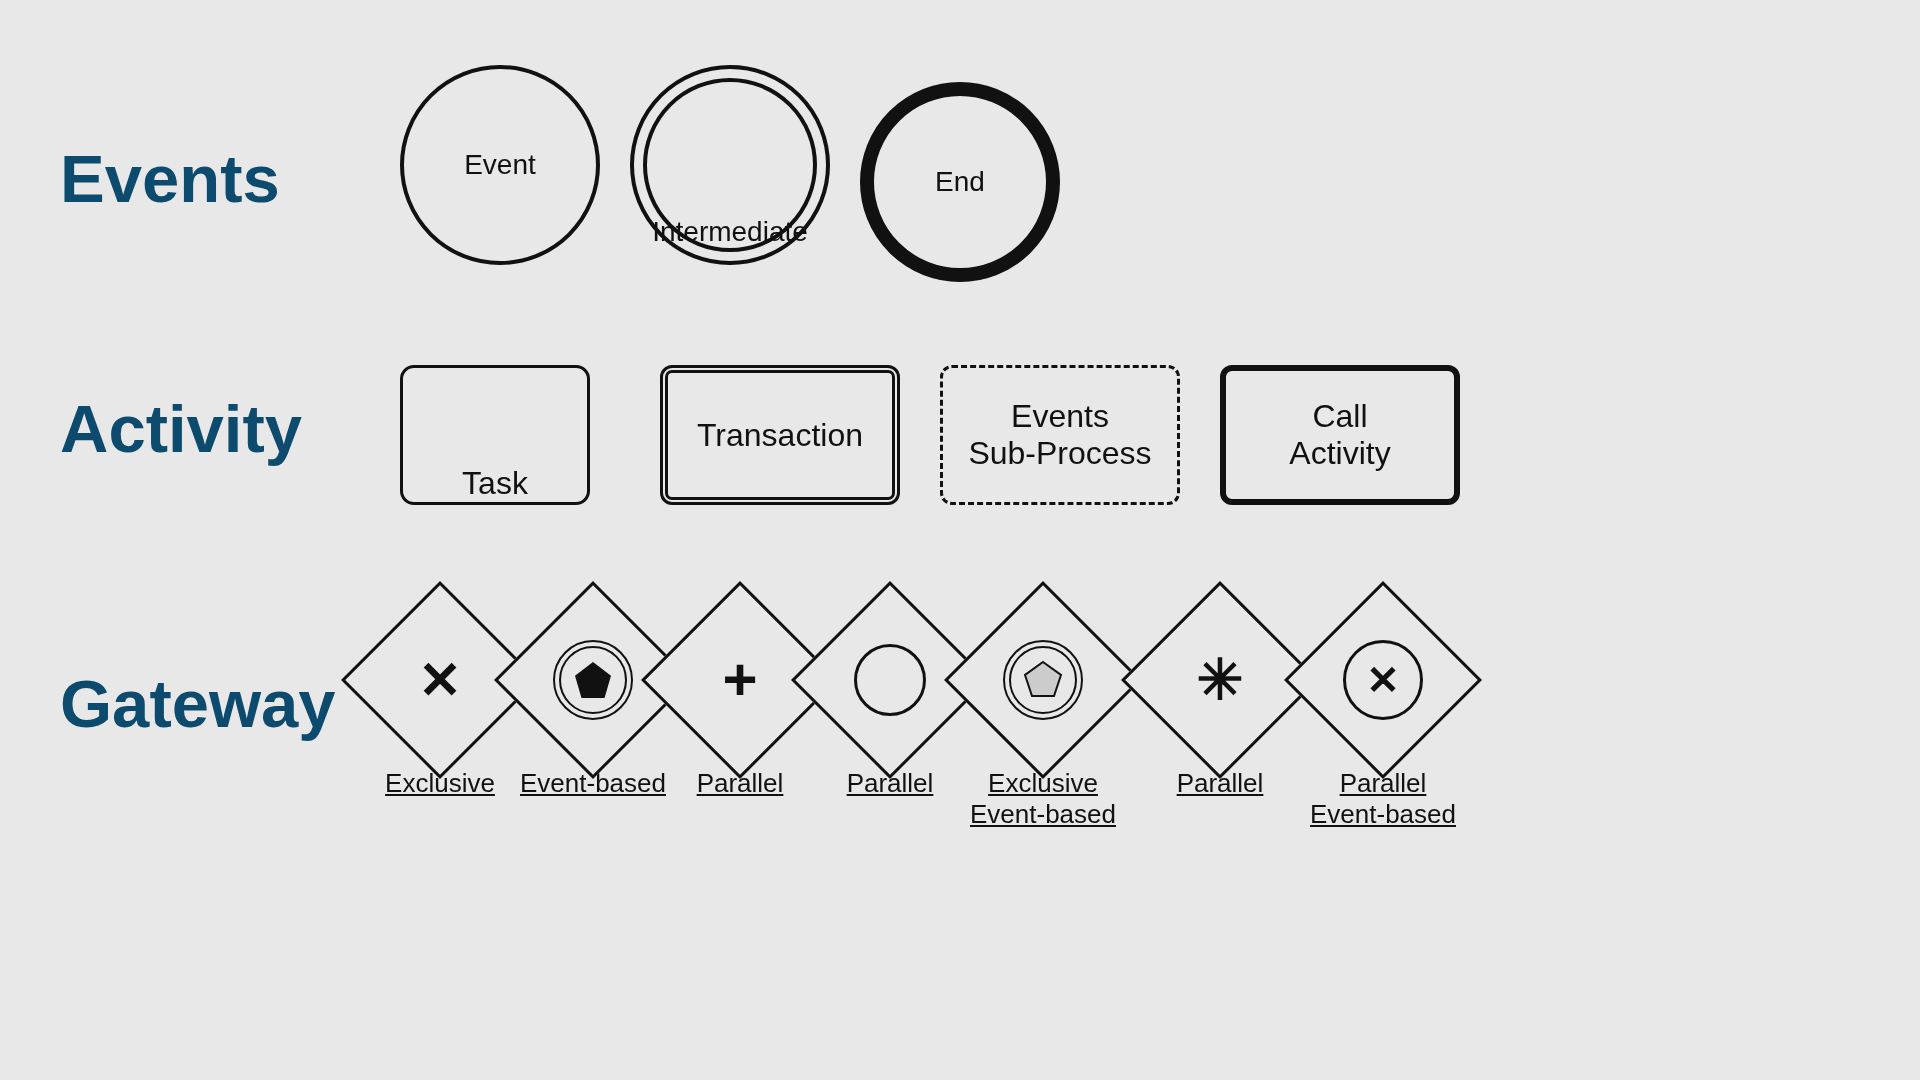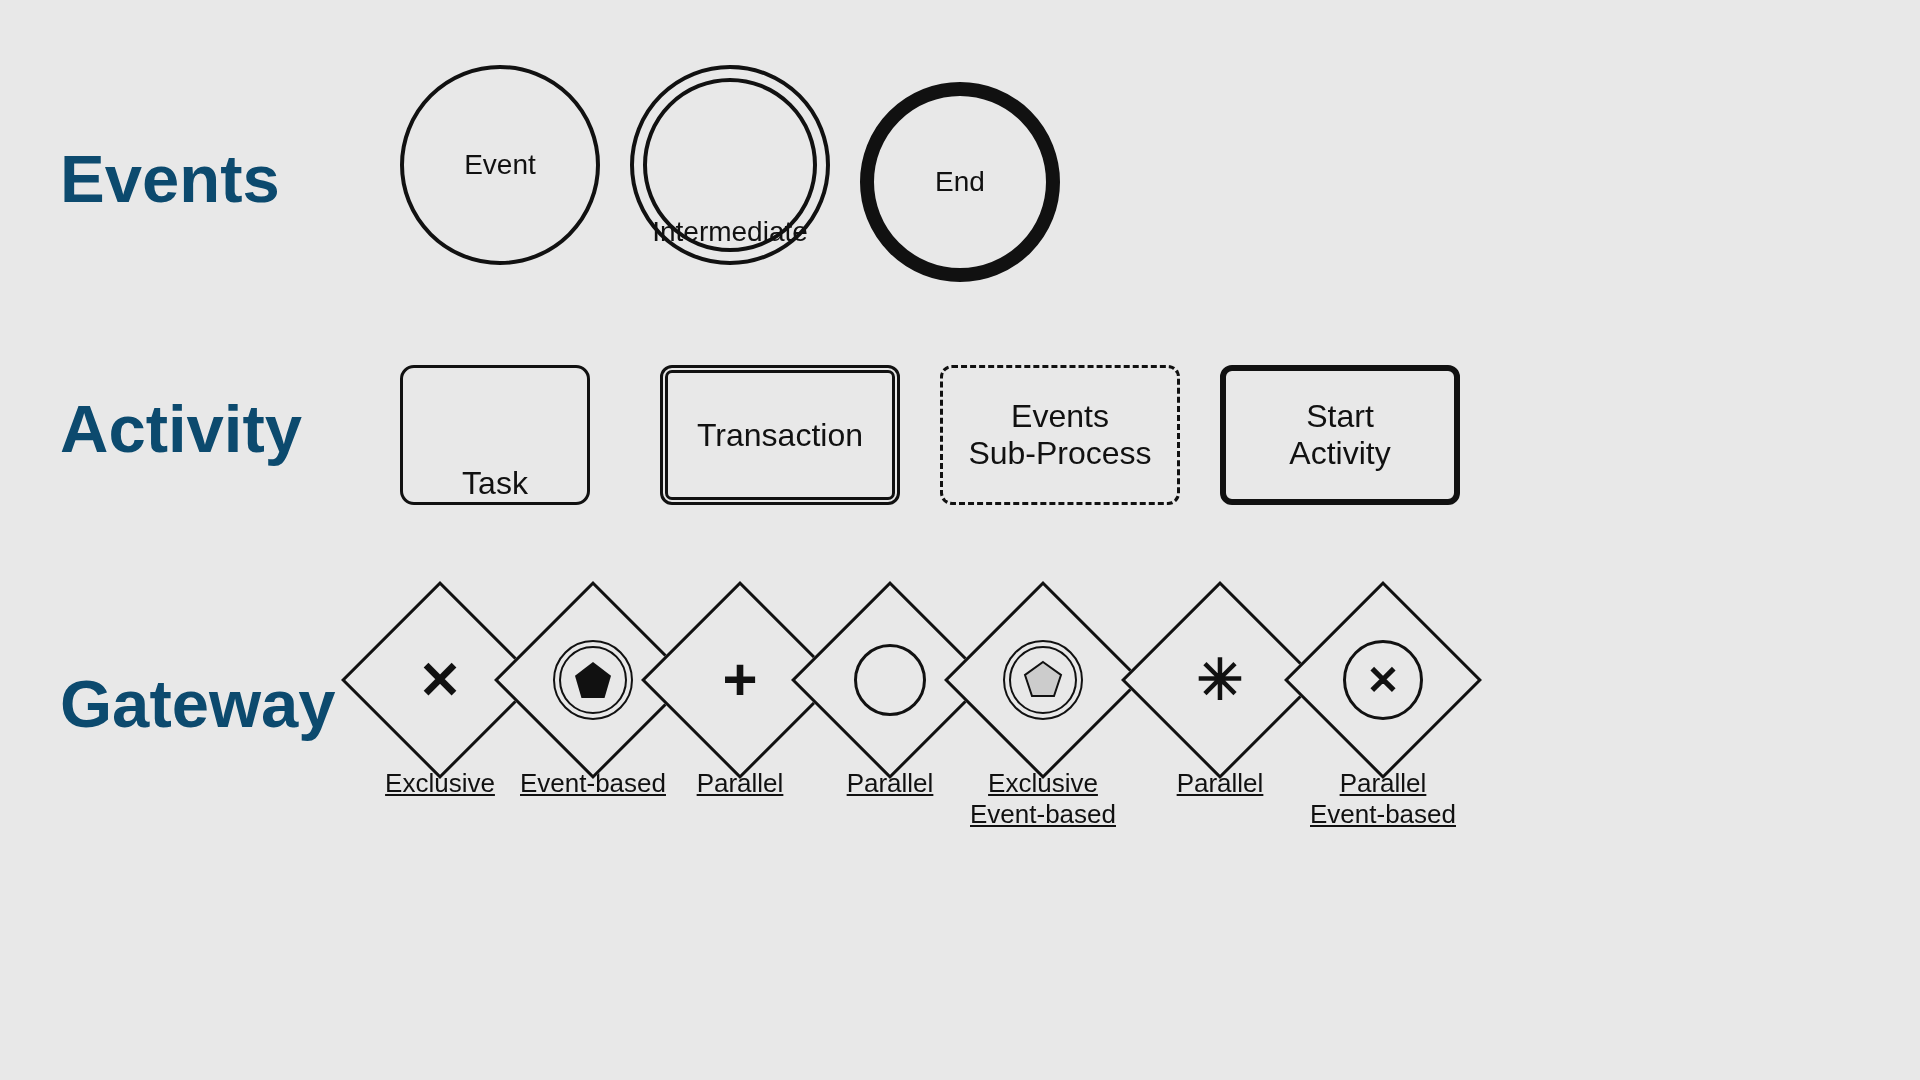--- a/index.html
+++ b/index.html
@@ -273,7 +273,7 @@
 </div>
 
 <div class="activity-box" id="call-activity-box">
-  <span style="white-space:pre-line;">Start
+  <span style="white-space:pre-line;">Call
 Activity</span>
 </div>
 

